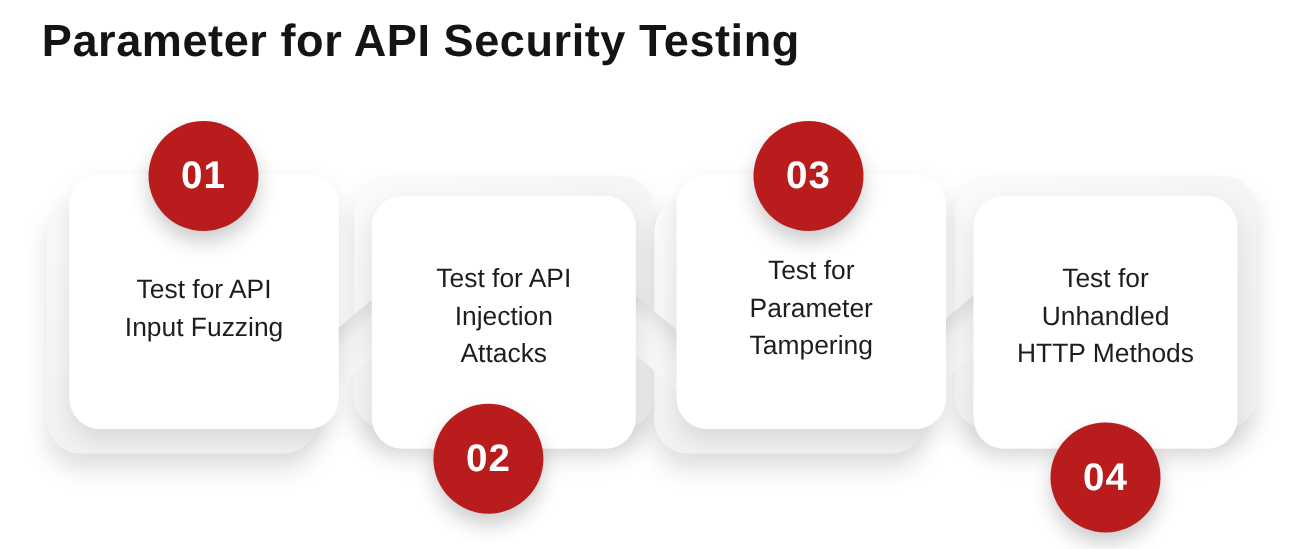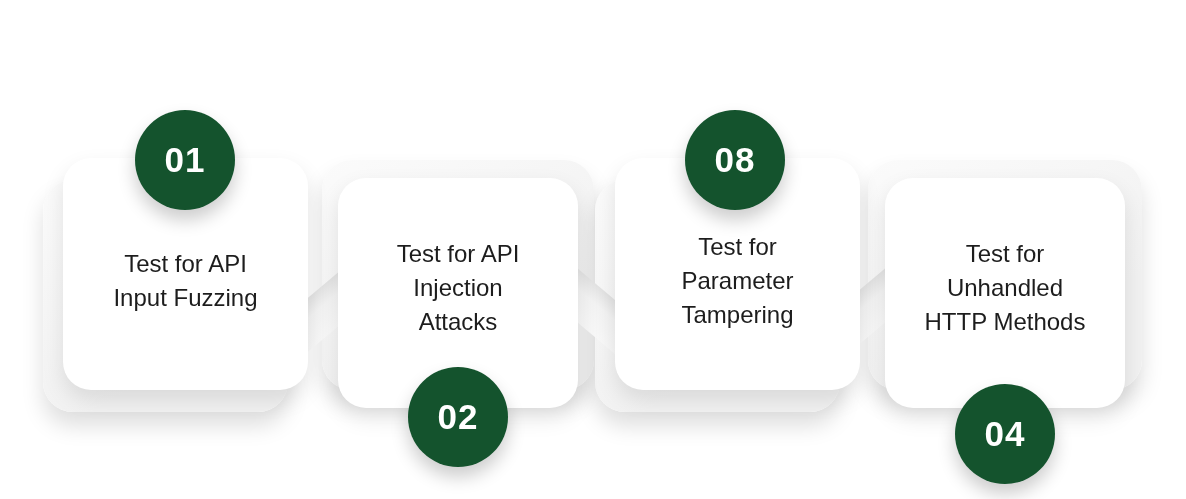--- a/index.html
+++ b/index.html
@@ -65,6 +65,7 @@
 <body>
 
 <div class="stage">
+  <h1 class="title">Parameter for API Security Testing</h1>
 
   <div class="group g1">
     <div class="back"></div>

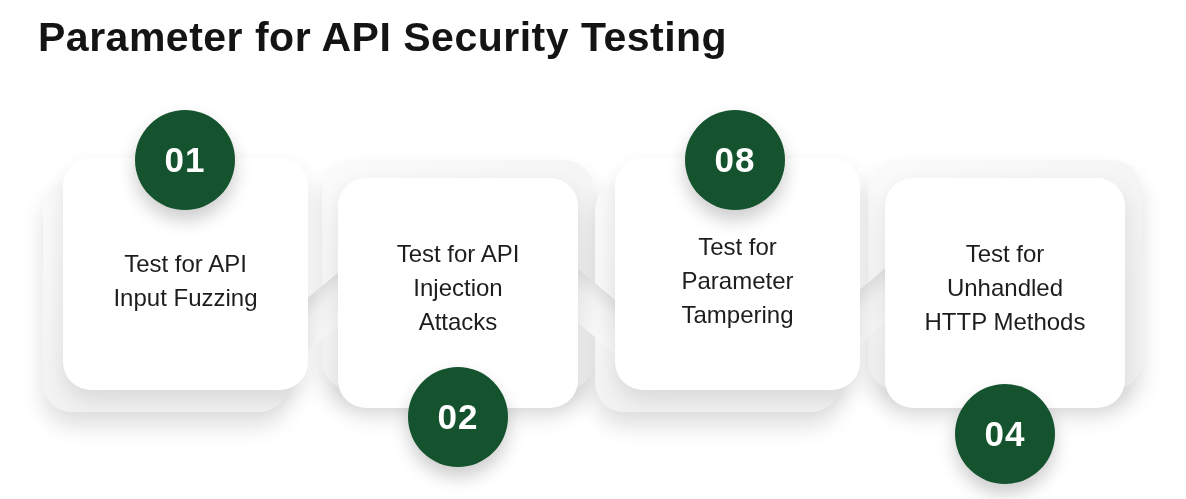--- a/index.html
+++ b/index.html
@@ -35,7 +35,7 @@
   .card.bottom-badge{padding-bottom:10px;}
   .circle{
     position:absolute;width:100px;height:100px;border-radius:50%;z-index:4;
-    background:#14532d;color:#ffffff;
+    background:#b91c1c;color:#ffffff;
     display:flex;align-items:center;justify-content:center;
     font-size:35px;font-weight:600;letter-spacing:1px;
     box-shadow:0 10px 18px rgba(0,0,0,0.20);

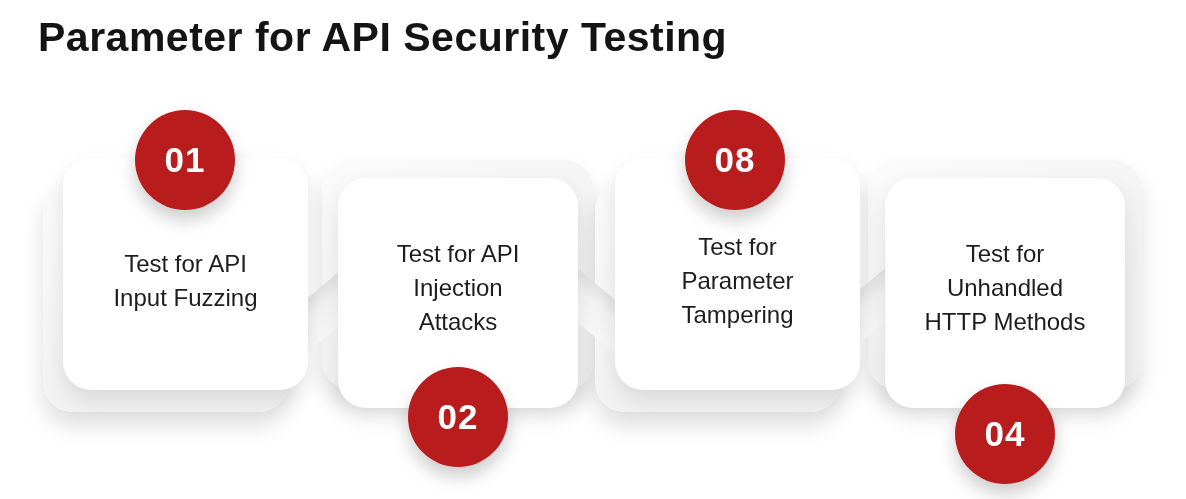--- a/index.html
+++ b/index.html
@@ -102,7 +102,7 @@
 Tampering</div>
     </div>
     <div class="circle">
-      <span>08</span>
+      <span>03</span>
     </div>
   </div>
 

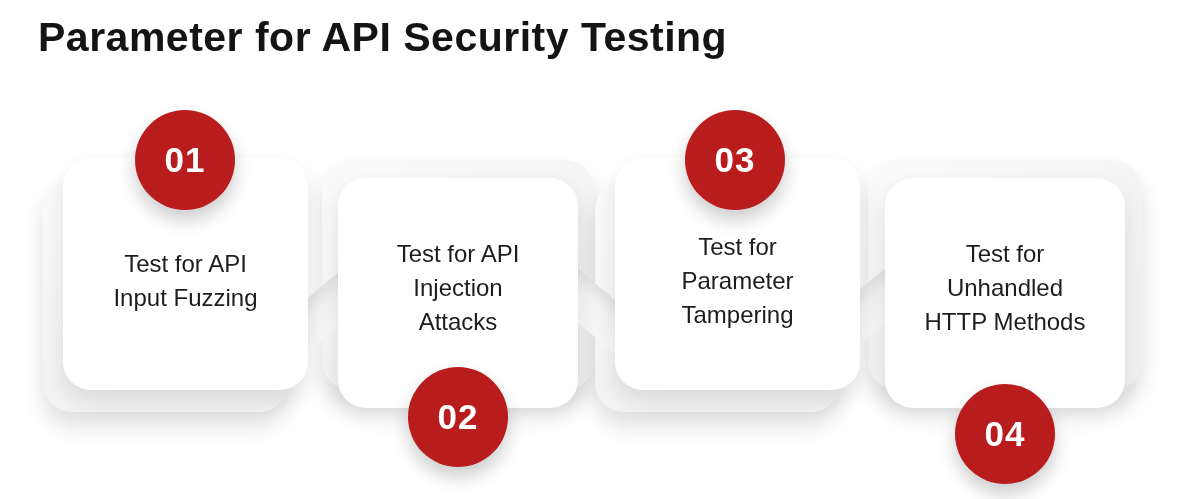--- a/index.html
+++ b/index.html
@@ -47,7 +47,7 @@
   
   .g2 .back  {left:322px; top:160px; width:272px; height:230px;}
   .g2 .card  {left:338px; top:178px; width:240px; height:230px;}
-  .g2 .circle{left:408px; top:367px;}
+  .g2 .circle{left:394px; top:367px;}
   
   .g3 .back  {left:595px; top:180px; width:245px; height:232px;}
   .g3 .card  {left:615px; top:158px; width:245px; height:232px;}

